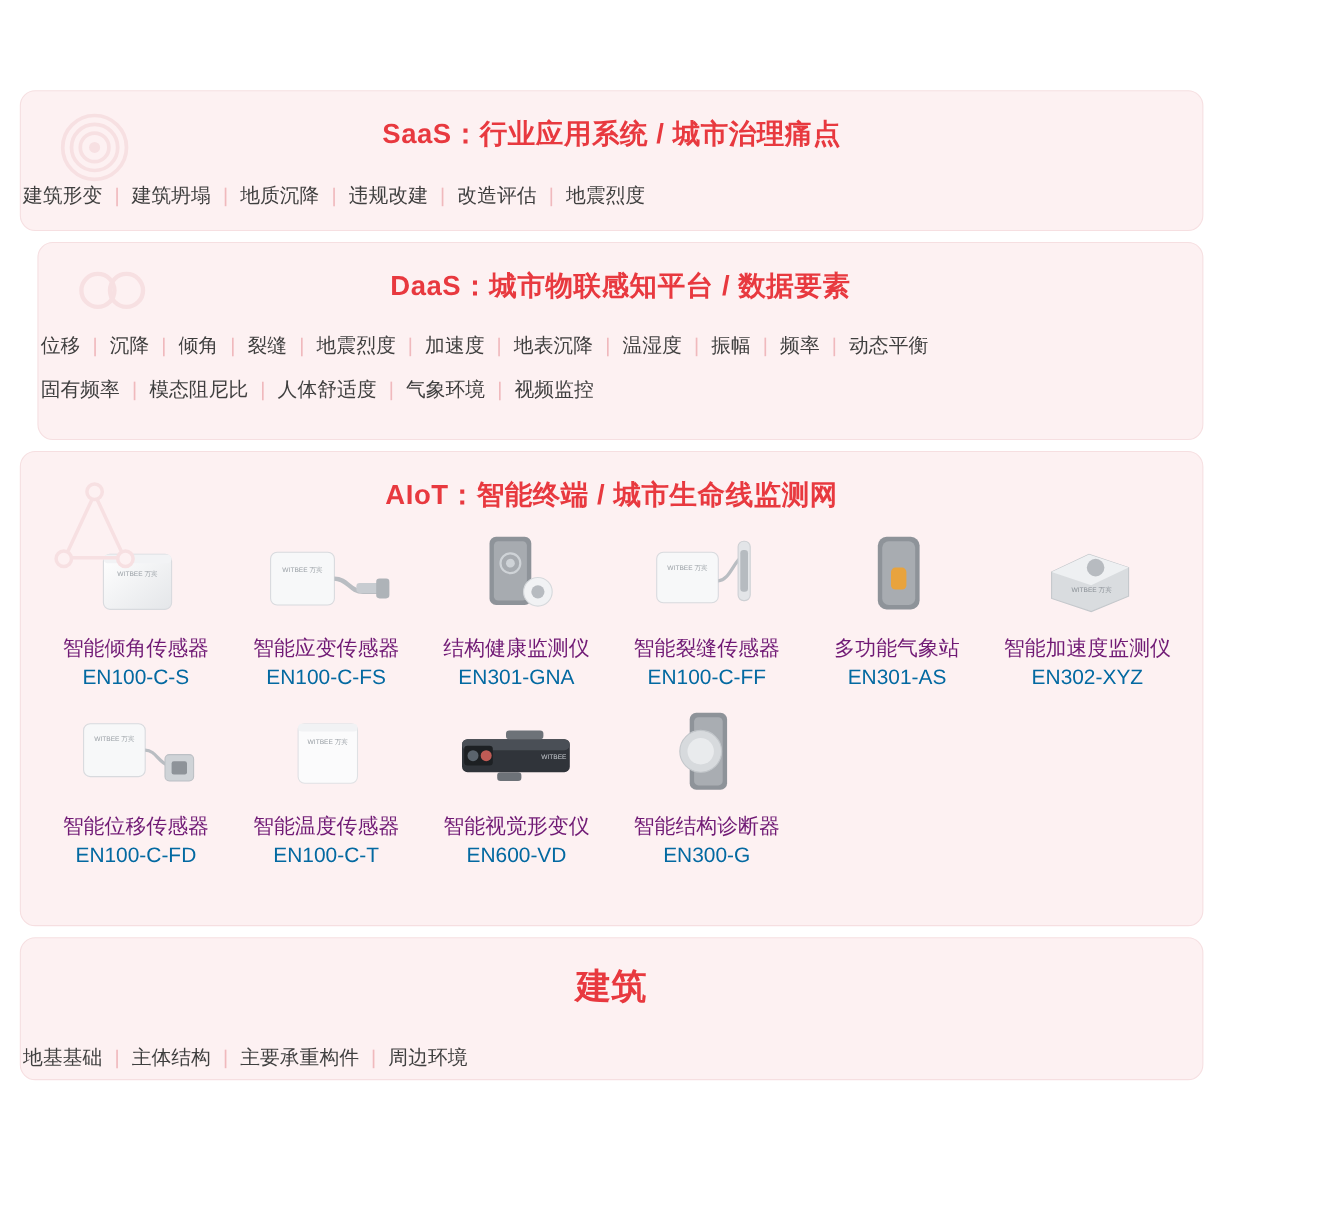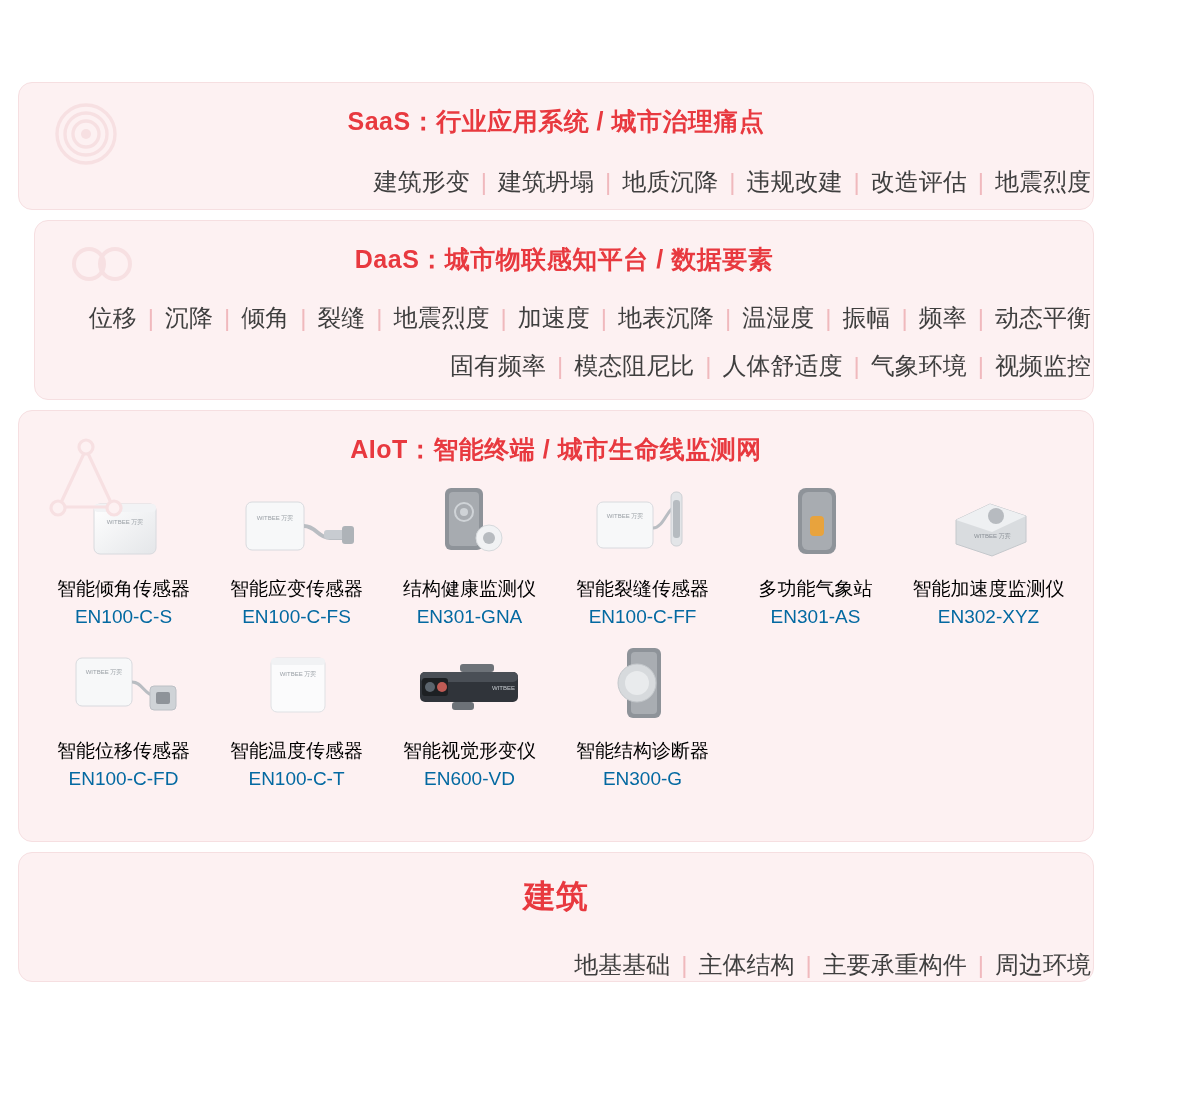--- a/index.html
+++ b/index.html
@@ -40,8 +40,8 @@
     color: #e8393f;
   }
   .divider-row {
-    text-align: right;
-    font-size: 24px;
+    text-align: left;
+    font-size: 18px;
     color: #3f3f3f;
     white-space: nowrap;
   }

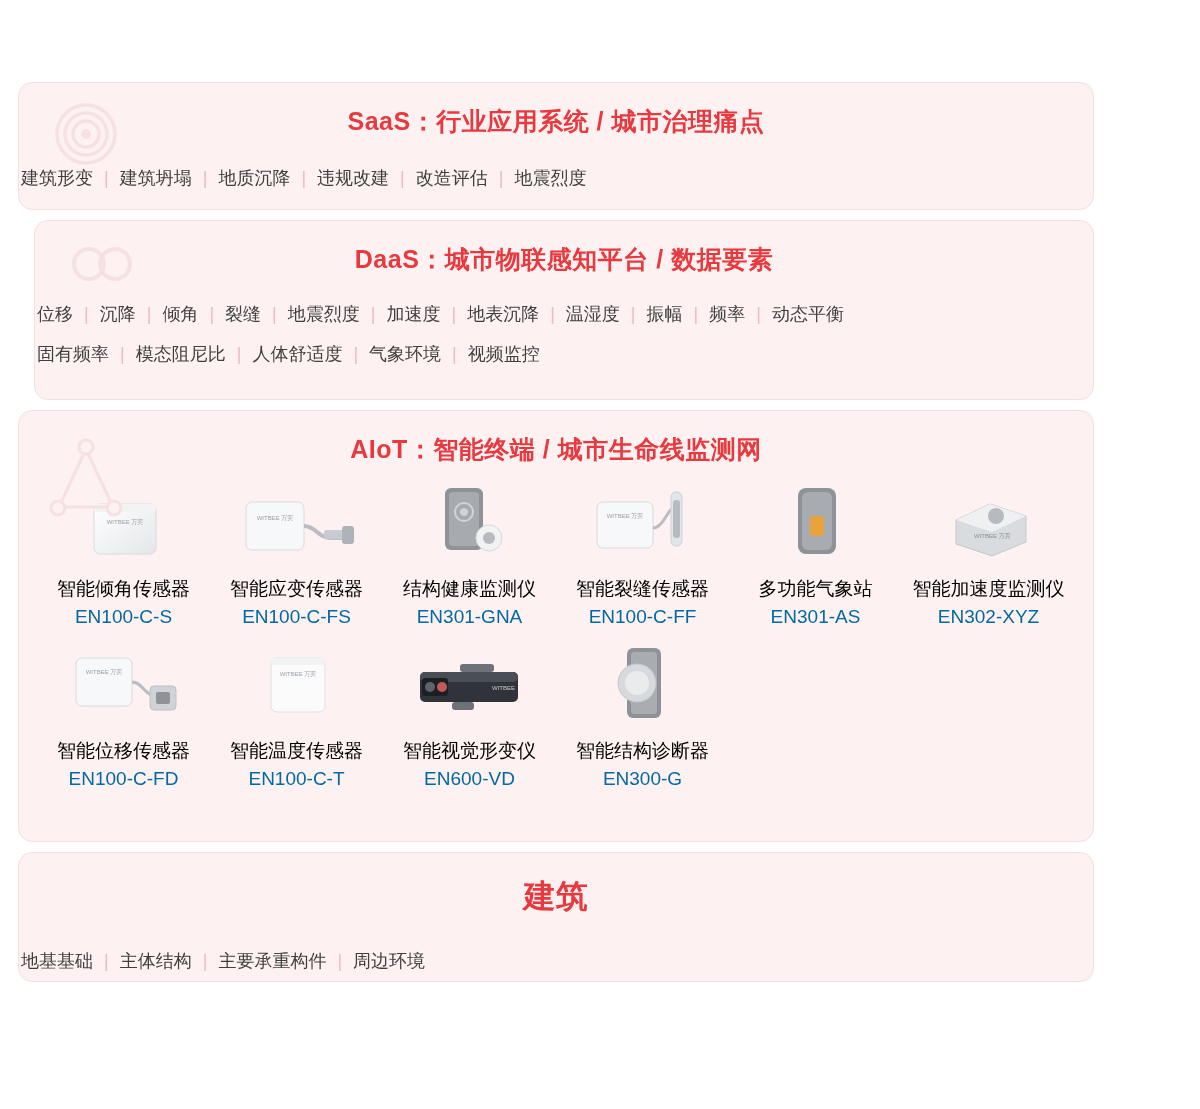--- a/index.html
+++ b/index.html
@@ -97,7 +97,7 @@
   }
   .device-name {
     font-size: 19px;
-    color: #000000;
+    color: #701a75;
     margin-top: 6px;
     white-space: nowrap;
   }

